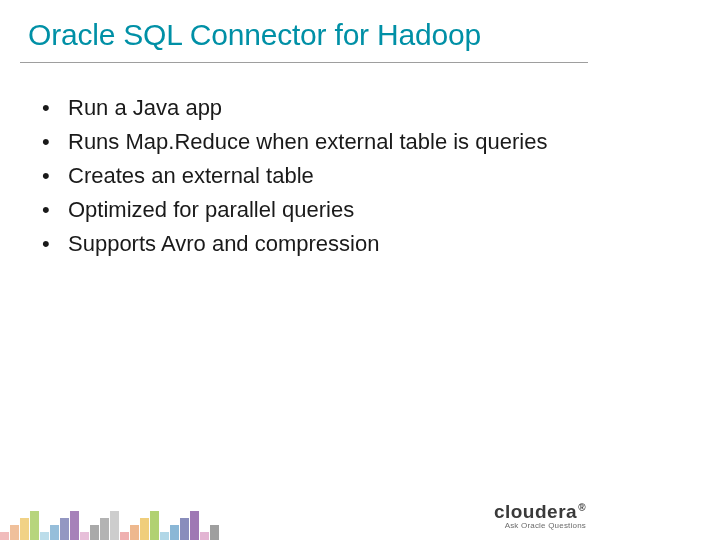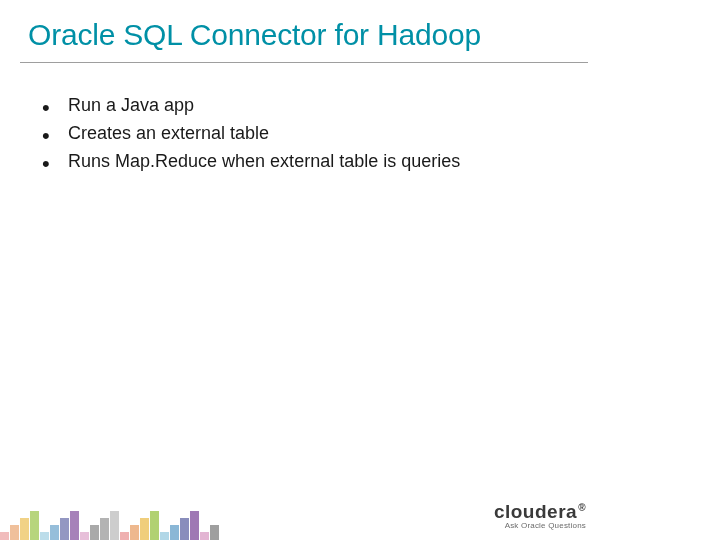--- a/index.html
+++ b/index.html
@@ -44,7 +44,7 @@
   }
   .bullets li {
     position: relative;
-    font-size: 18px;
+    font-size: 22px;
     line-height: 1.45;
     color: #1a1a1a;
     padding-left: 28px;

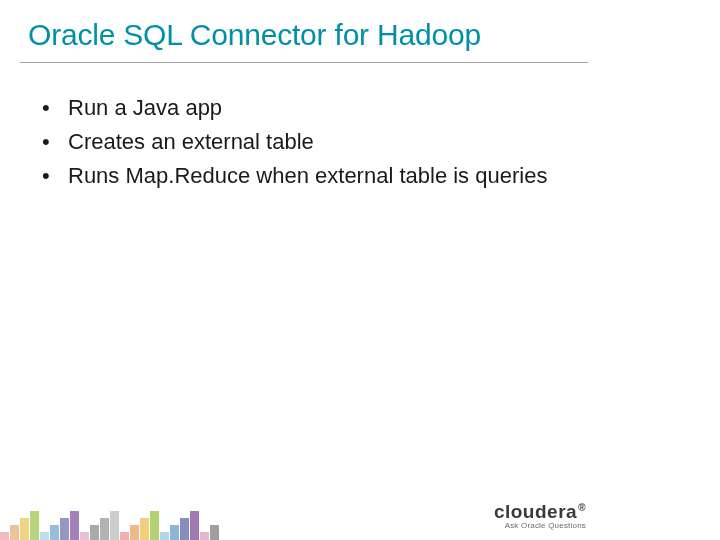--- a/index.html
+++ b/index.html
@@ -121,8 +121,8 @@
   <div class="content">
     <ul class="bullets">
       <li>Run a Java app</li>
+      <li>Runs Map.Reduce when external table is queries</li>
       <li>Creates an external table</li>
-      <li>Runs Map.Reduce when external table is queries</li>
     </ul>
   </div>
 

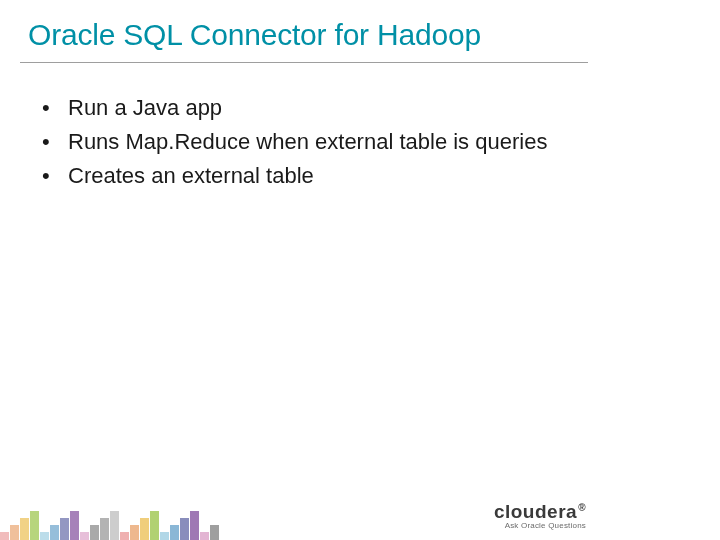--- a/index.html
+++ b/index.html
@@ -123,6 +123,7 @@
       <li>Run a Java app</li>
       <li>Runs Map.Reduce when external table is queries</li>
       <li>Creates an external table</li>
+      <li>Optimized for parallel queries</li>
     </ul>
   </div>
 

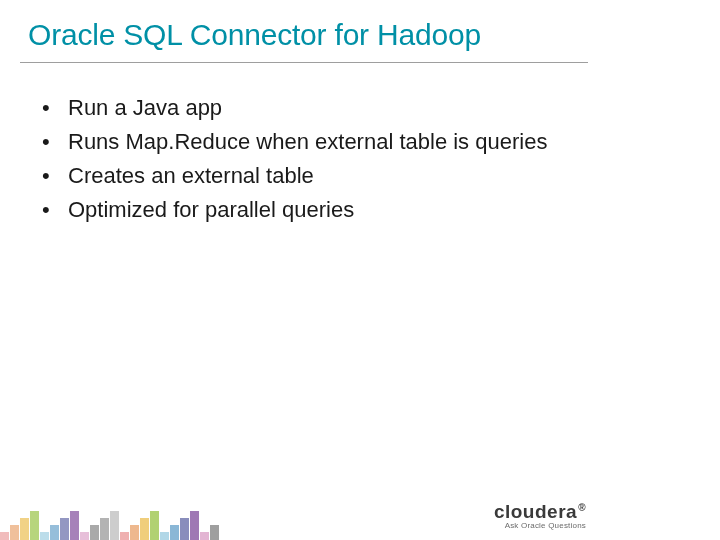--- a/index.html
+++ b/index.html
@@ -124,6 +124,7 @@
       <li>Runs Map.Reduce when external table is queries</li>
       <li>Creates an external table</li>
       <li>Optimized for parallel queries</li>
+      <li>Supports Avro and compression</li>
     </ul>
   </div>
 

